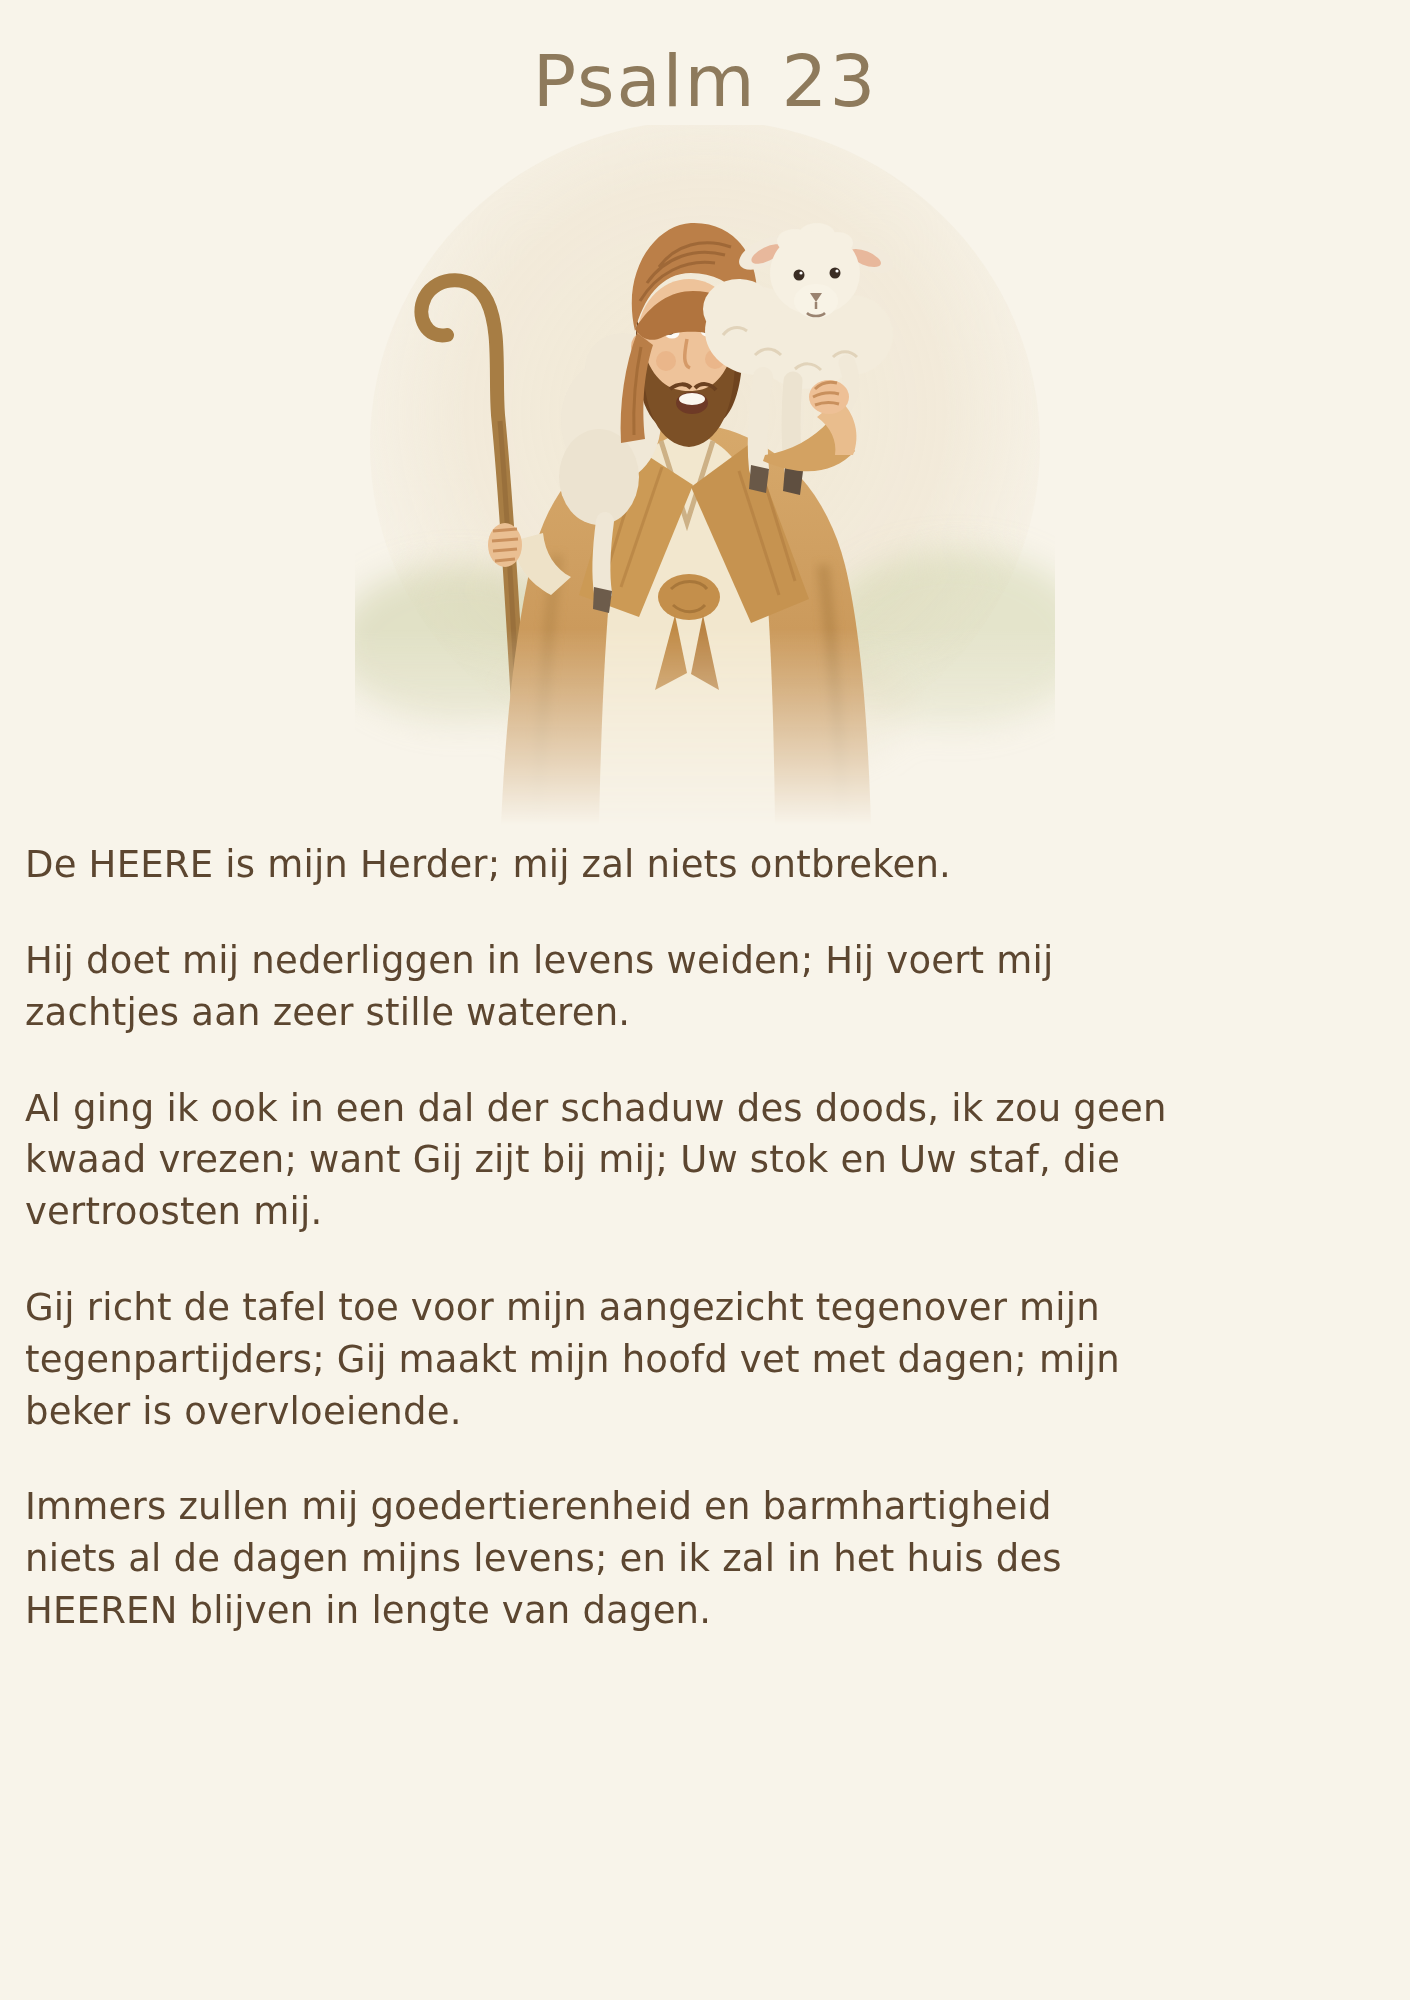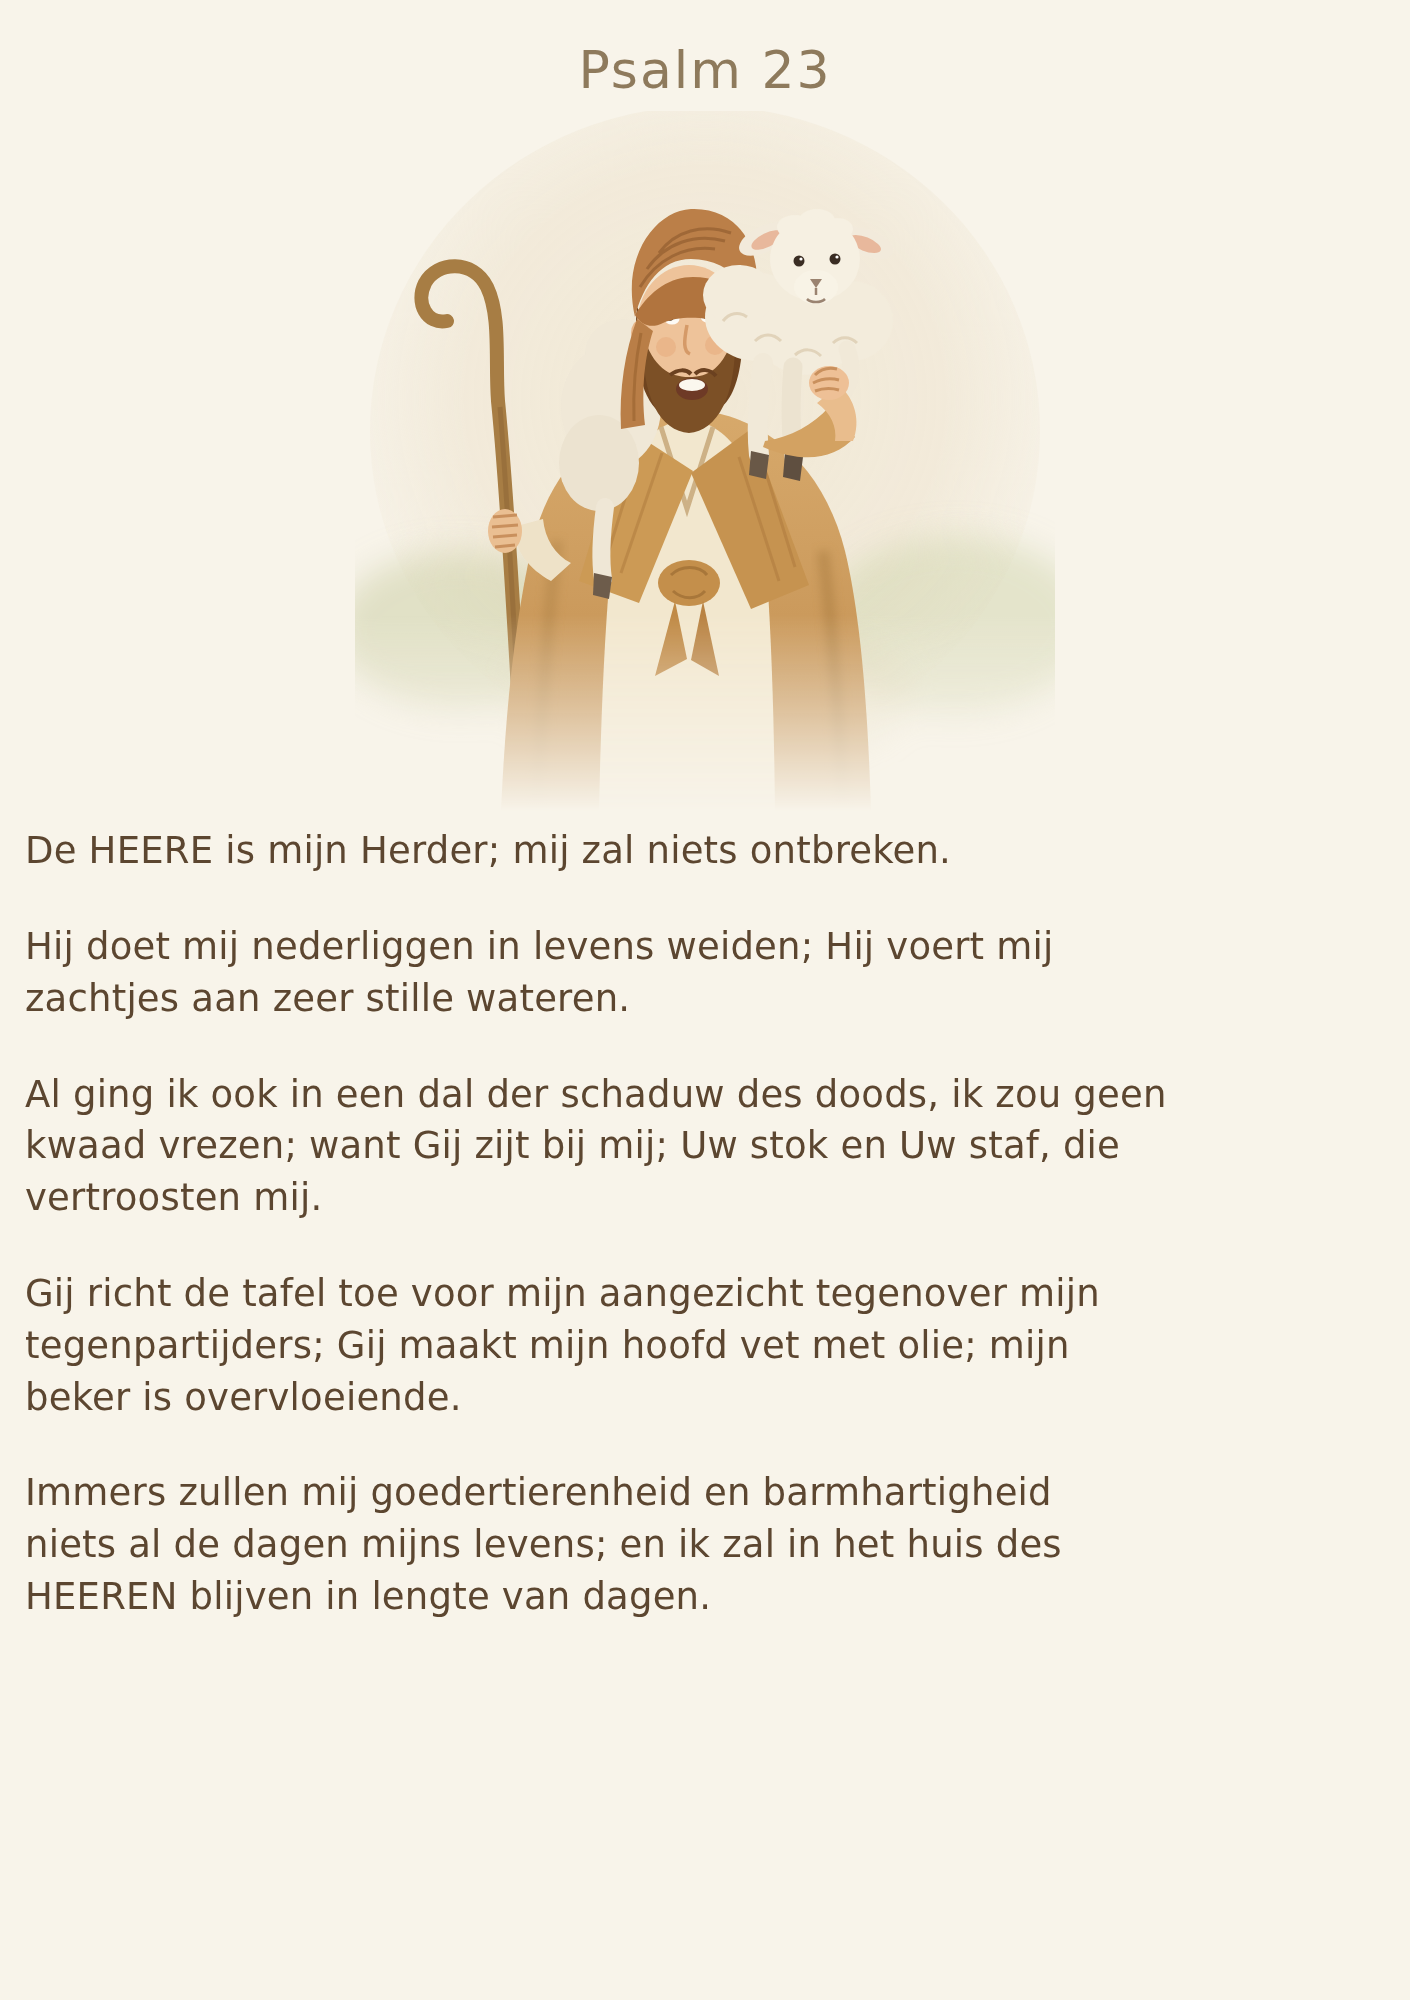--- a/index.html
+++ b/index.html
@@ -25,8 +25,8 @@
     overflow: hidden;
   }
   .title {
-    margin: 42px 0 8px 0;
-    font-size: 52px;
+    margin: 42px 0 0 0;
+    font-size: 72px;
     font-weight: 400;
     color: var(--title-color);
     letter-spacing: 2px;

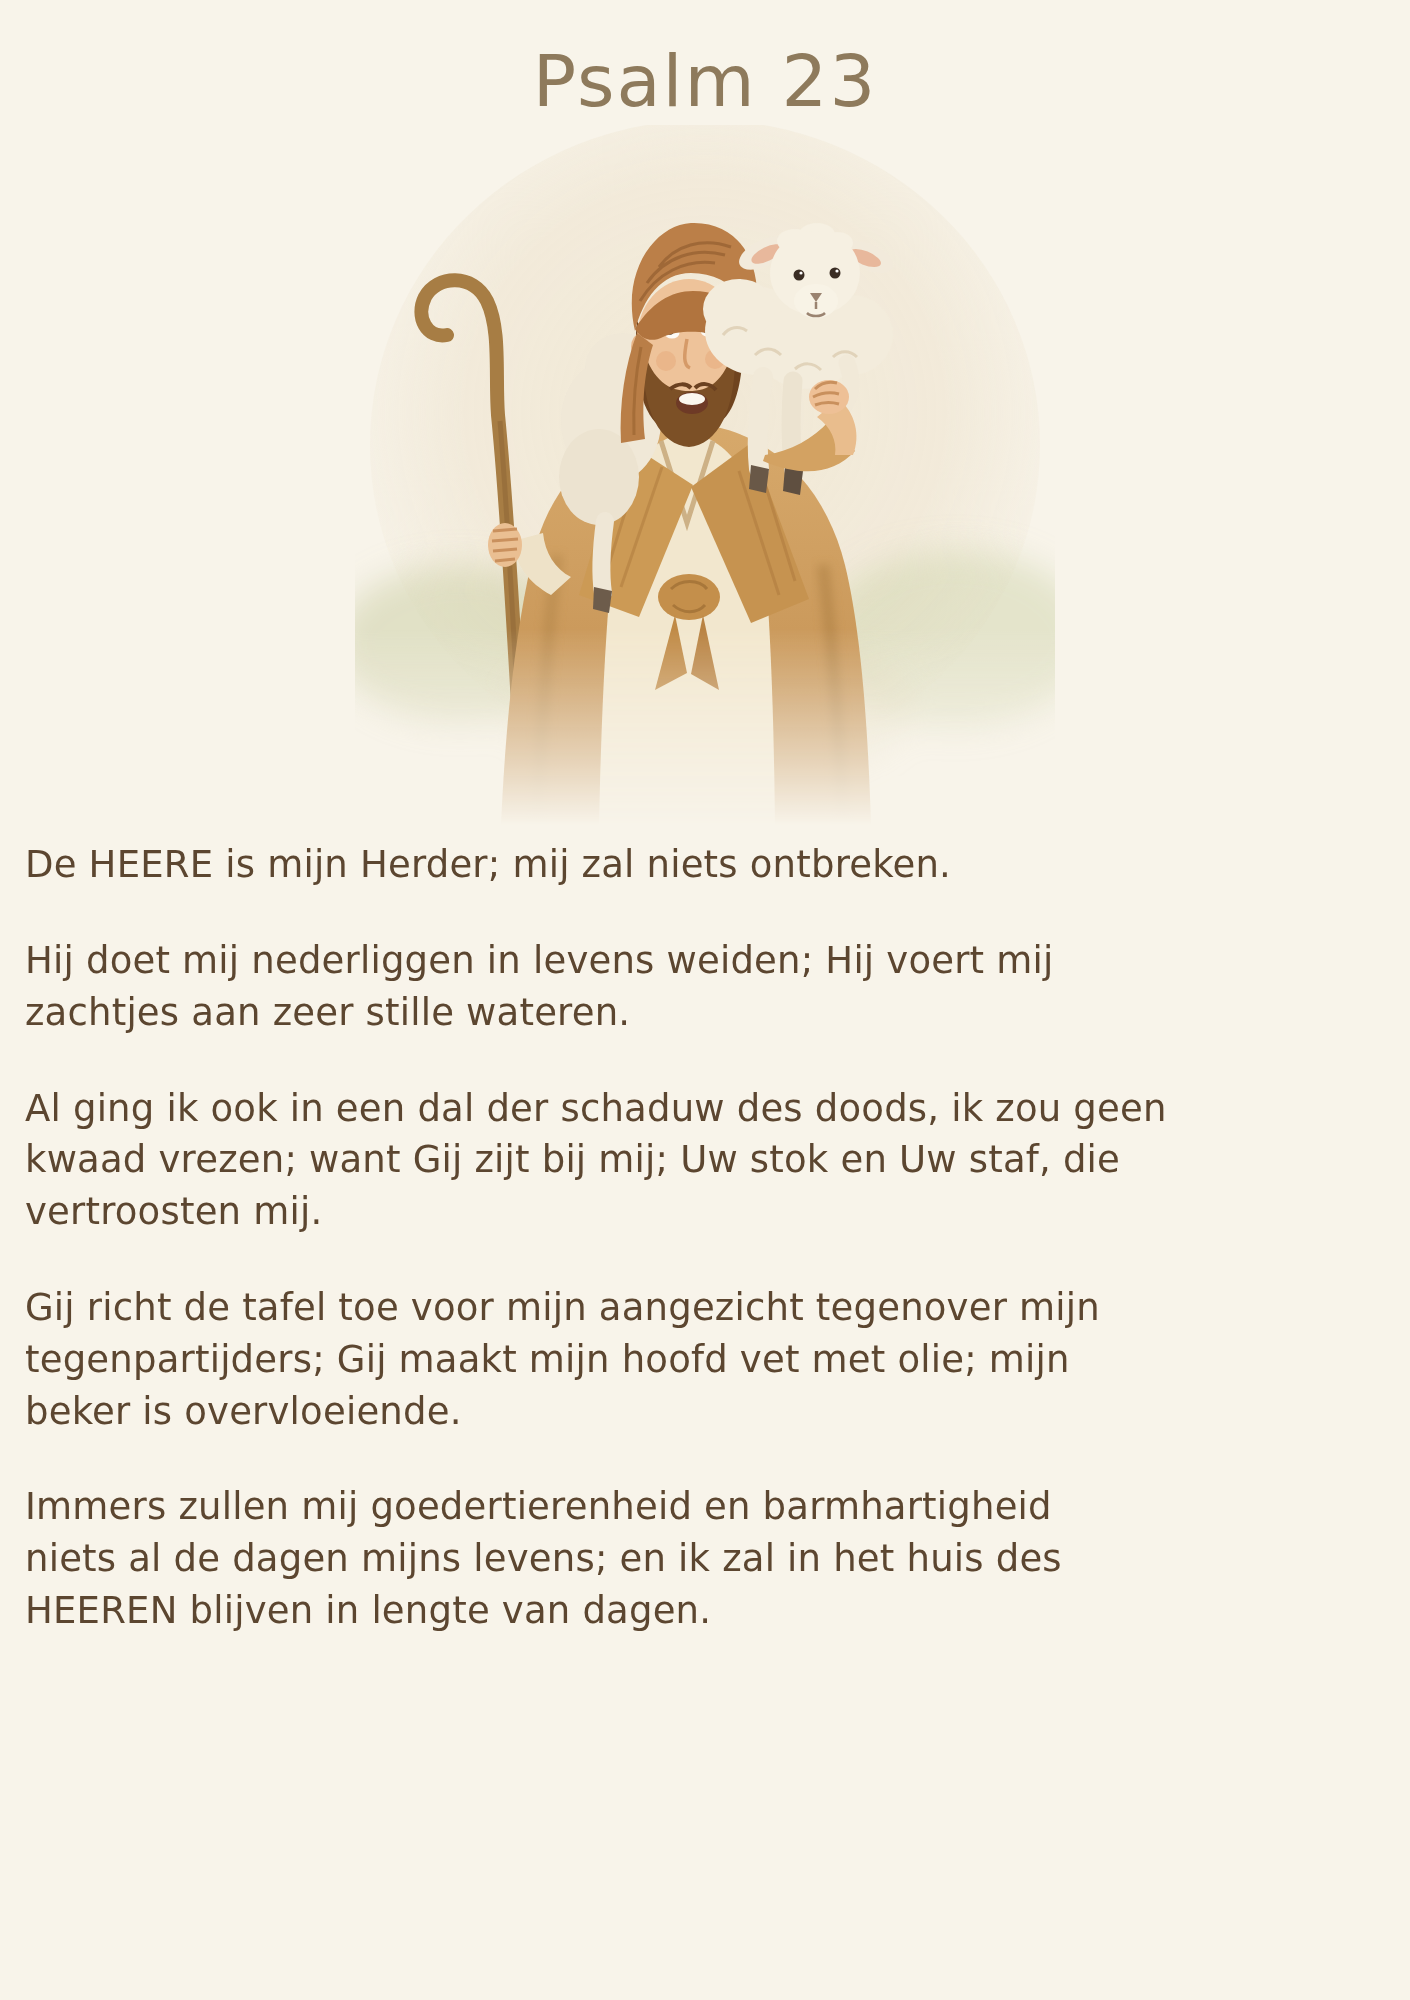--- a/index.html
+++ b/index.html
@@ -213,7 +213,7 @@
 kwaad vrezen; want Gij zijt bij mij; Uw stok en Uw staf, die
 vertroosten mij.</p>
     <p class="verse">Gij richt de tafel toe voor mijn aangezicht tegenover mijn
-tegenpartijders; Gij maakt mijn hoofd vet met olie; mijn
+tegenpartijders; Gij maakt mijn hoofd vet met dagen; mijn
 beker is overvloeiende.</p>
     <p class="verse">Immers zullen mij goedertierenheid en barmhartigheid
 niets al de dagen mijns levens; en ik zal in het huis des

